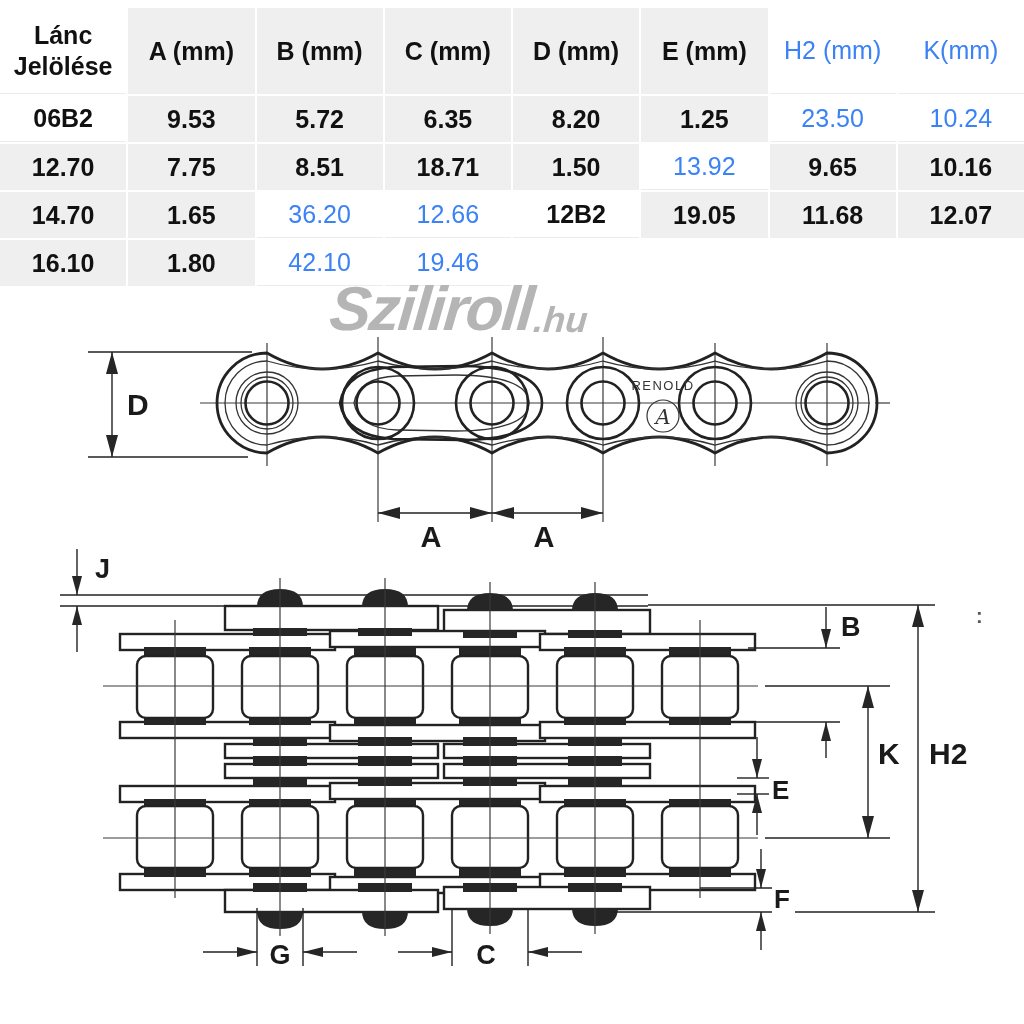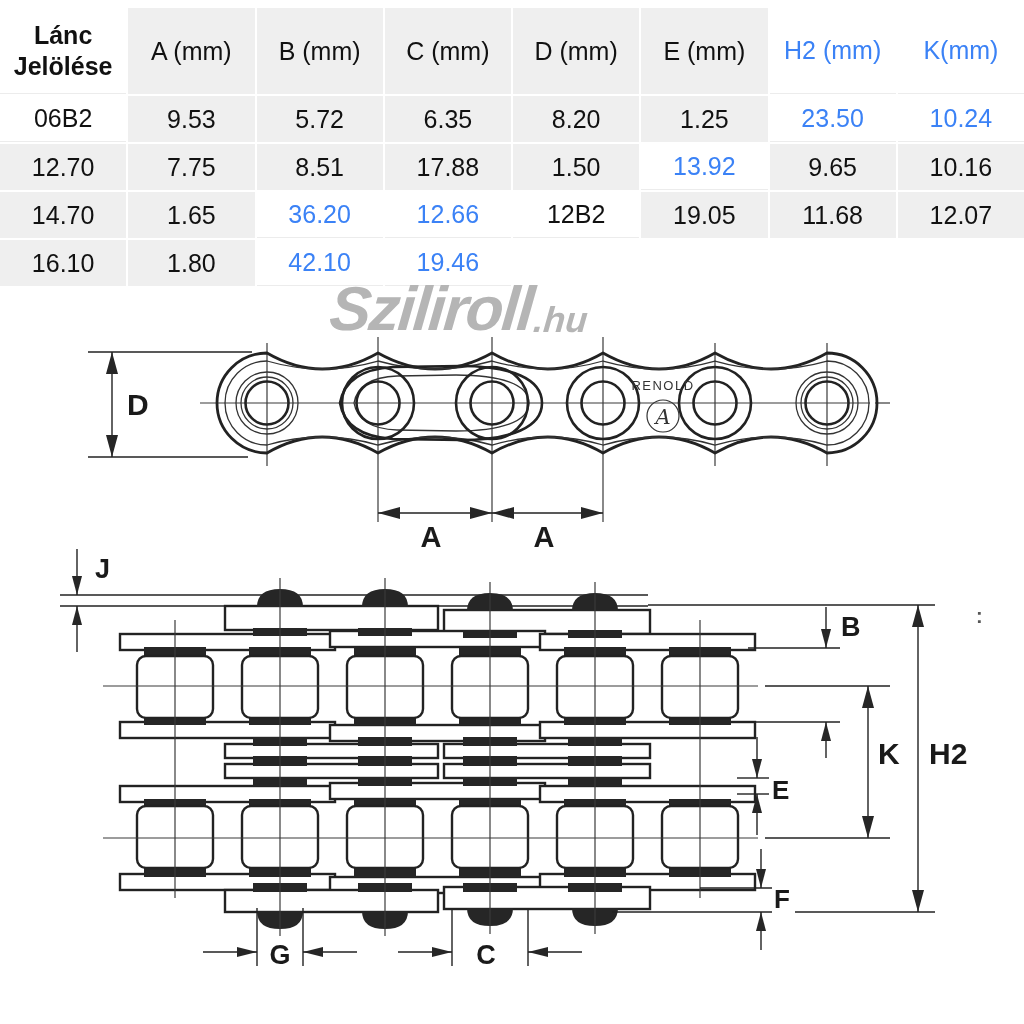--- a/index.html
+++ b/index.html
@@ -15,7 +15,7 @@
         font-size:25px;color:#111;}
   .cell.gray{background:#efefef;}
   .cell.white{background:#fff;border-bottom:1px solid #ececec;}
-  .cell.bold{font-weight:400;}
+  .cell.bold{font-weight:700;}
   .cell.reg{font-weight:400;color:#3b82f6;}
   .hd-first{font-weight:700;line-height:1.22;}
   

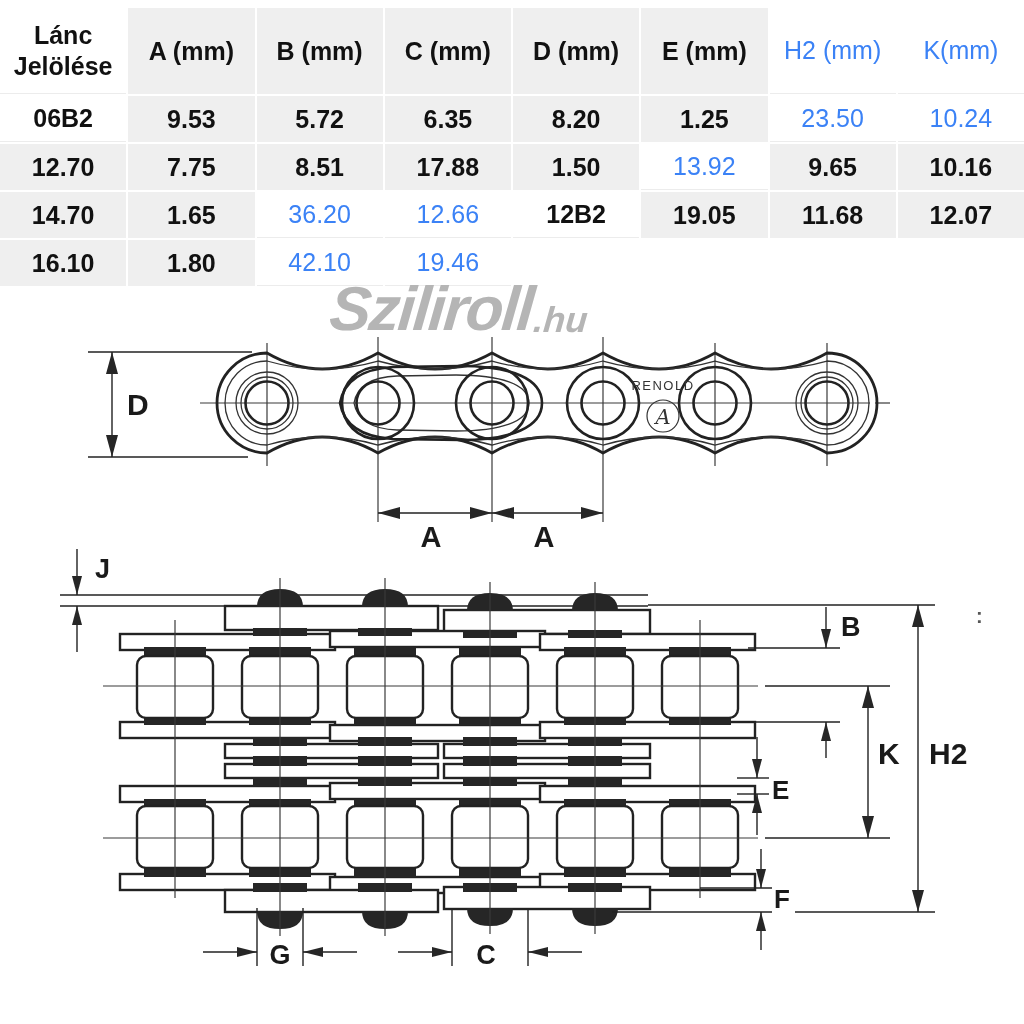--- a/index.html
+++ b/index.html
@@ -63,7 +63,7 @@
   <div class="cell gray bold">12.70</div>
   <div class="cell gray bold">7.75</div>
   <div class="cell gray bold">8.51</div>
-  <div class="cell gray bold">17.88</div>
+  <div class="cell gray bold">18.71</div>
   <div class="cell gray bold">1.50</div>
   <div class="cell white reg">13.92</div>
 

